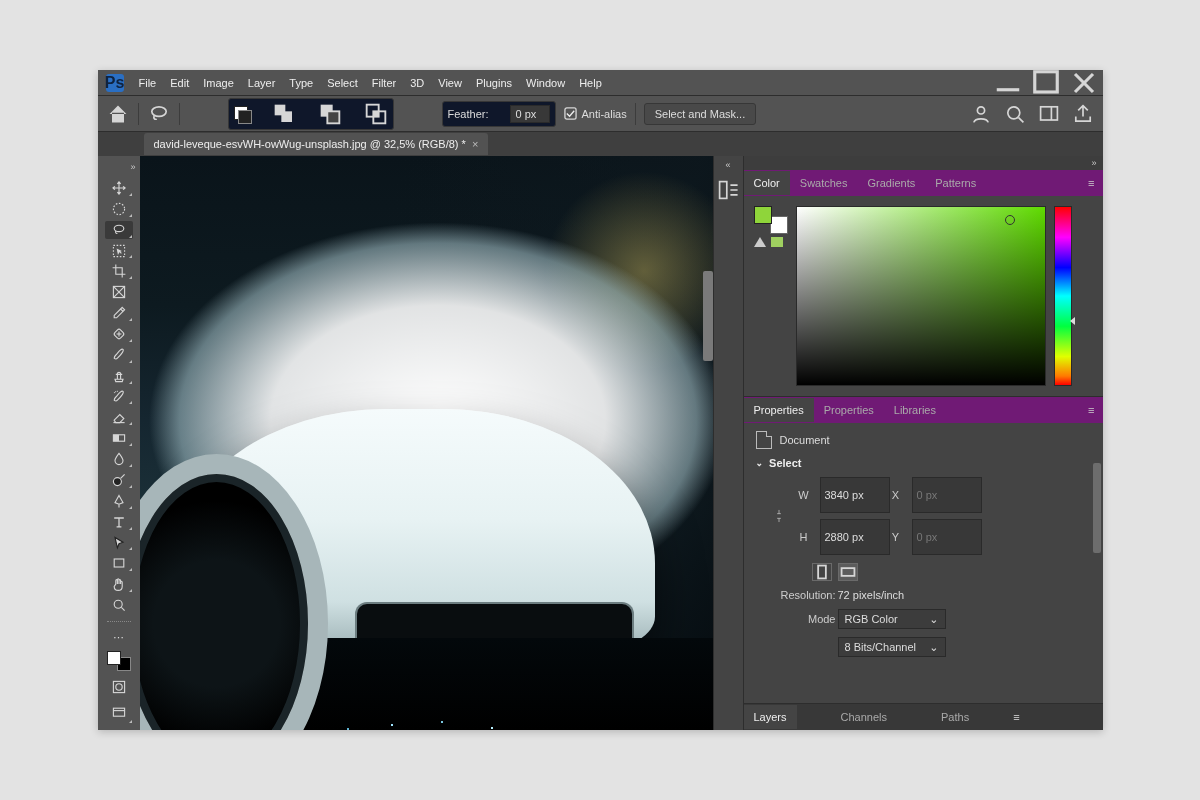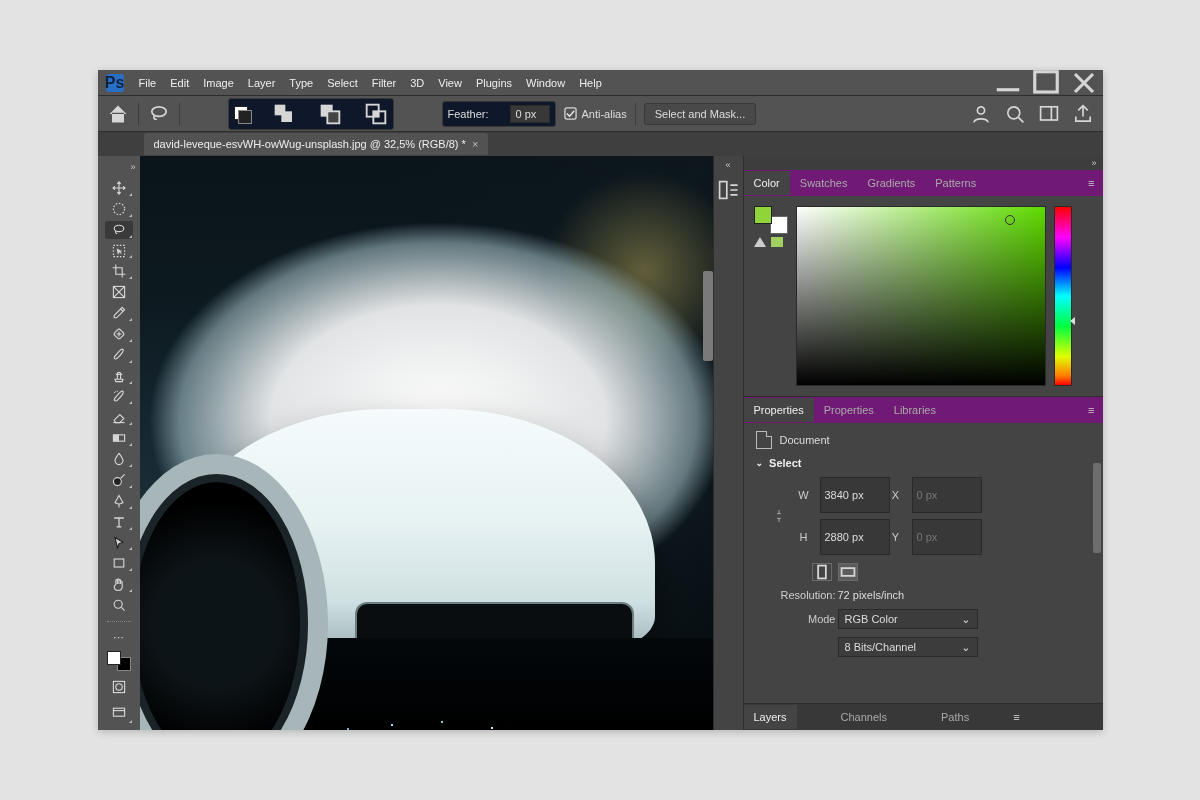--- a/index.html
+++ b/index.html
@@ -201,7 +201,7 @@
   .orient-btn.active { background:#5c5c5c; }
   .kv { display:flex; align-items:center; gap:2px; }
   .kv .k { width:80px; text-align:right; color:#ccc; }
-  .sel-dd { display:flex; align-items:center; justify-content:space-between; width:140px; height:20px; background:#3c3c3c; border:1px solid #2a2a2a; padding:0 6px; color:#ddd; font-size:11px;text-align:center; }
+  .sel-dd { display:flex; align-items:center; justify-content:space-between; width:108px; height:20px; background:#3c3c3c; border:1px solid #2a2a2a; padding:0 6px; color:#ddd; font-size:11px;text-align:center; }
   
   .layers-tabs { height:26px; background:#383838; display:flex; align-items:center;gap:34px; }
   

